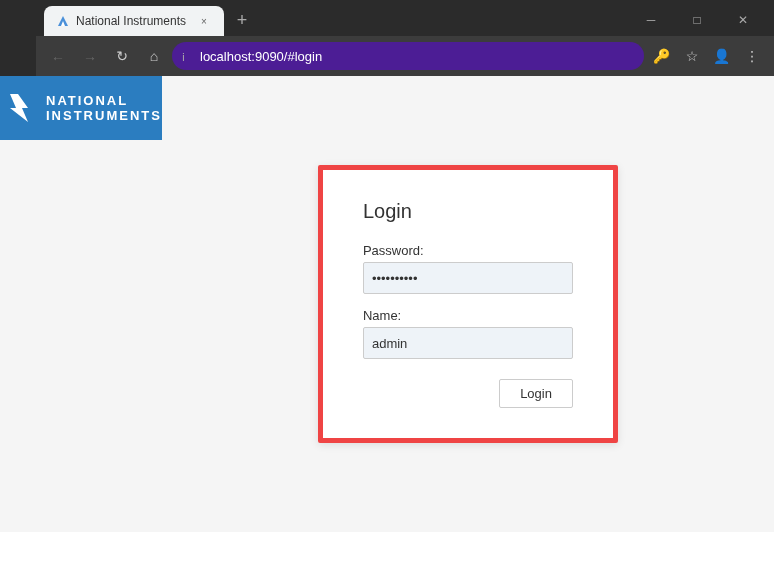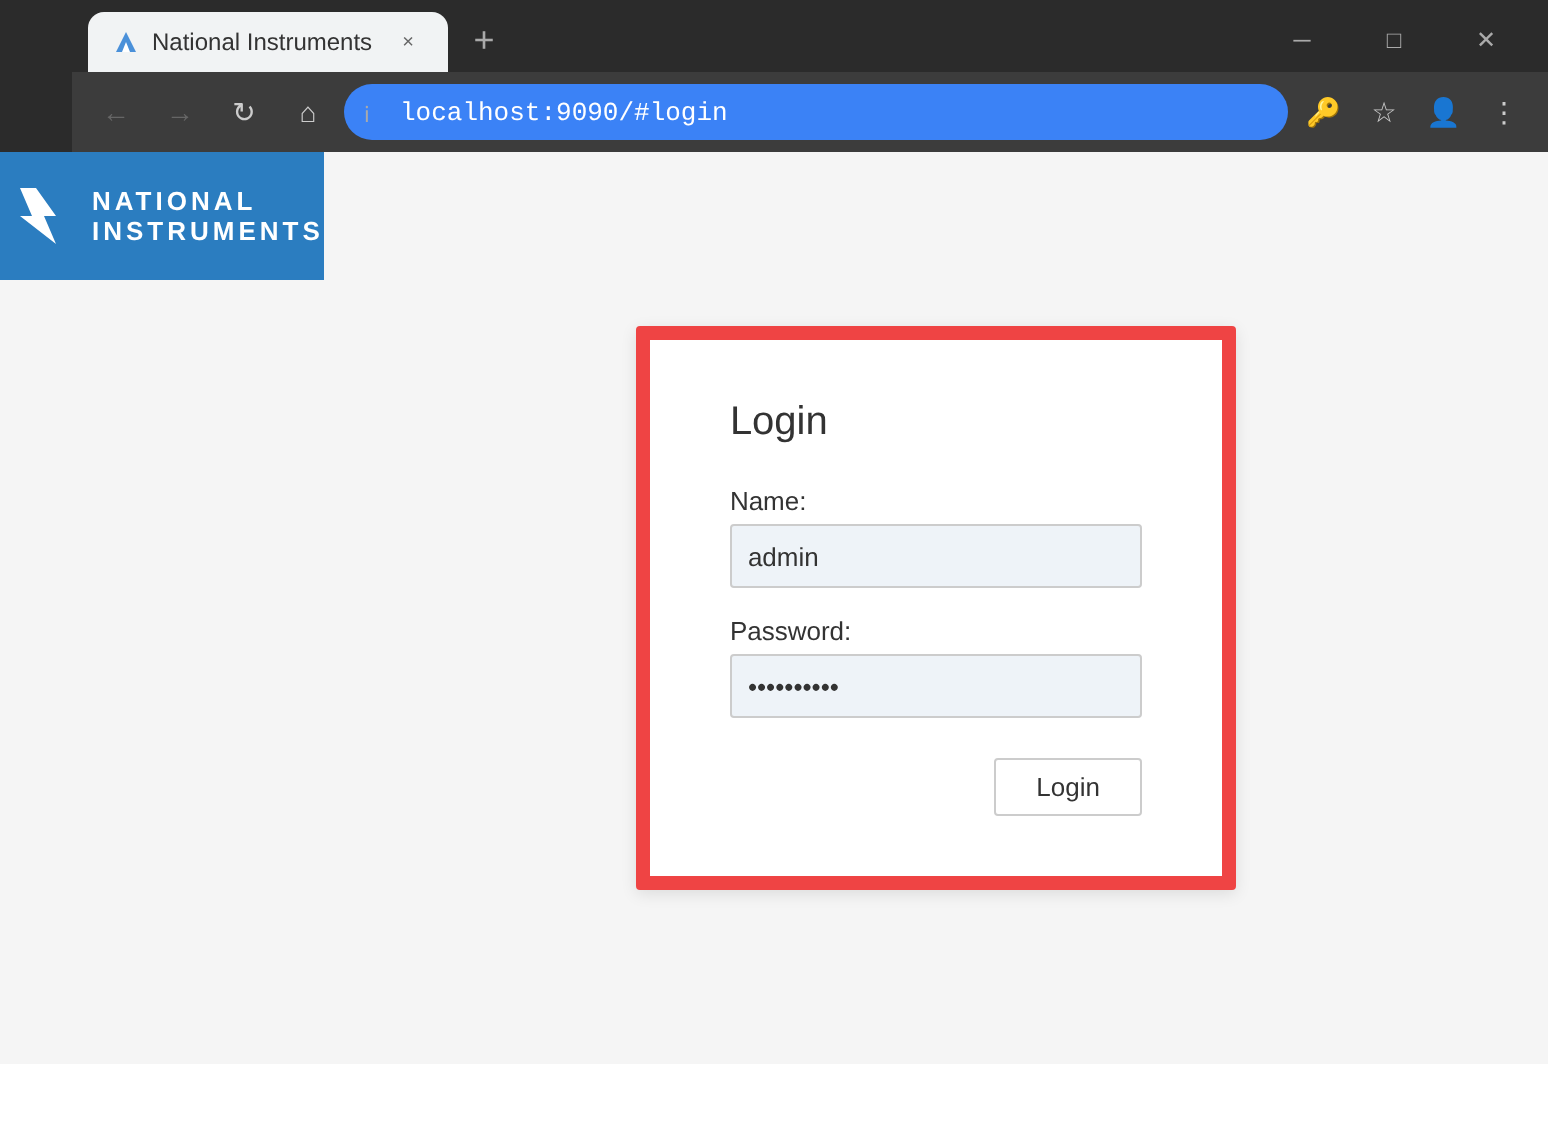--- a/index.html
+++ b/index.html
@@ -276,7 +276,7 @@
     <div class="nav-btn">⌂</div>
     <div class="address-bar-container">
       <span class="lock-icon">ℹ</span>
-      <input type="text" class="form-input" style="background: #3b82f6; color: rgb(255, 255, 255); border-color: rgb(80, 80, 80); font-family: Liberation Mono, monospace;" value="localhost:9090/#login">
+      <input type="text" class="form-input" style="background: #4c1d95; color: rgb(255, 255, 255); border-color: rgb(80, 80, 80);" value="localhost:9090/#login">
     </div>
     <div class="toolbar-right">
       <div class="toolbar-icon">🔑</div>

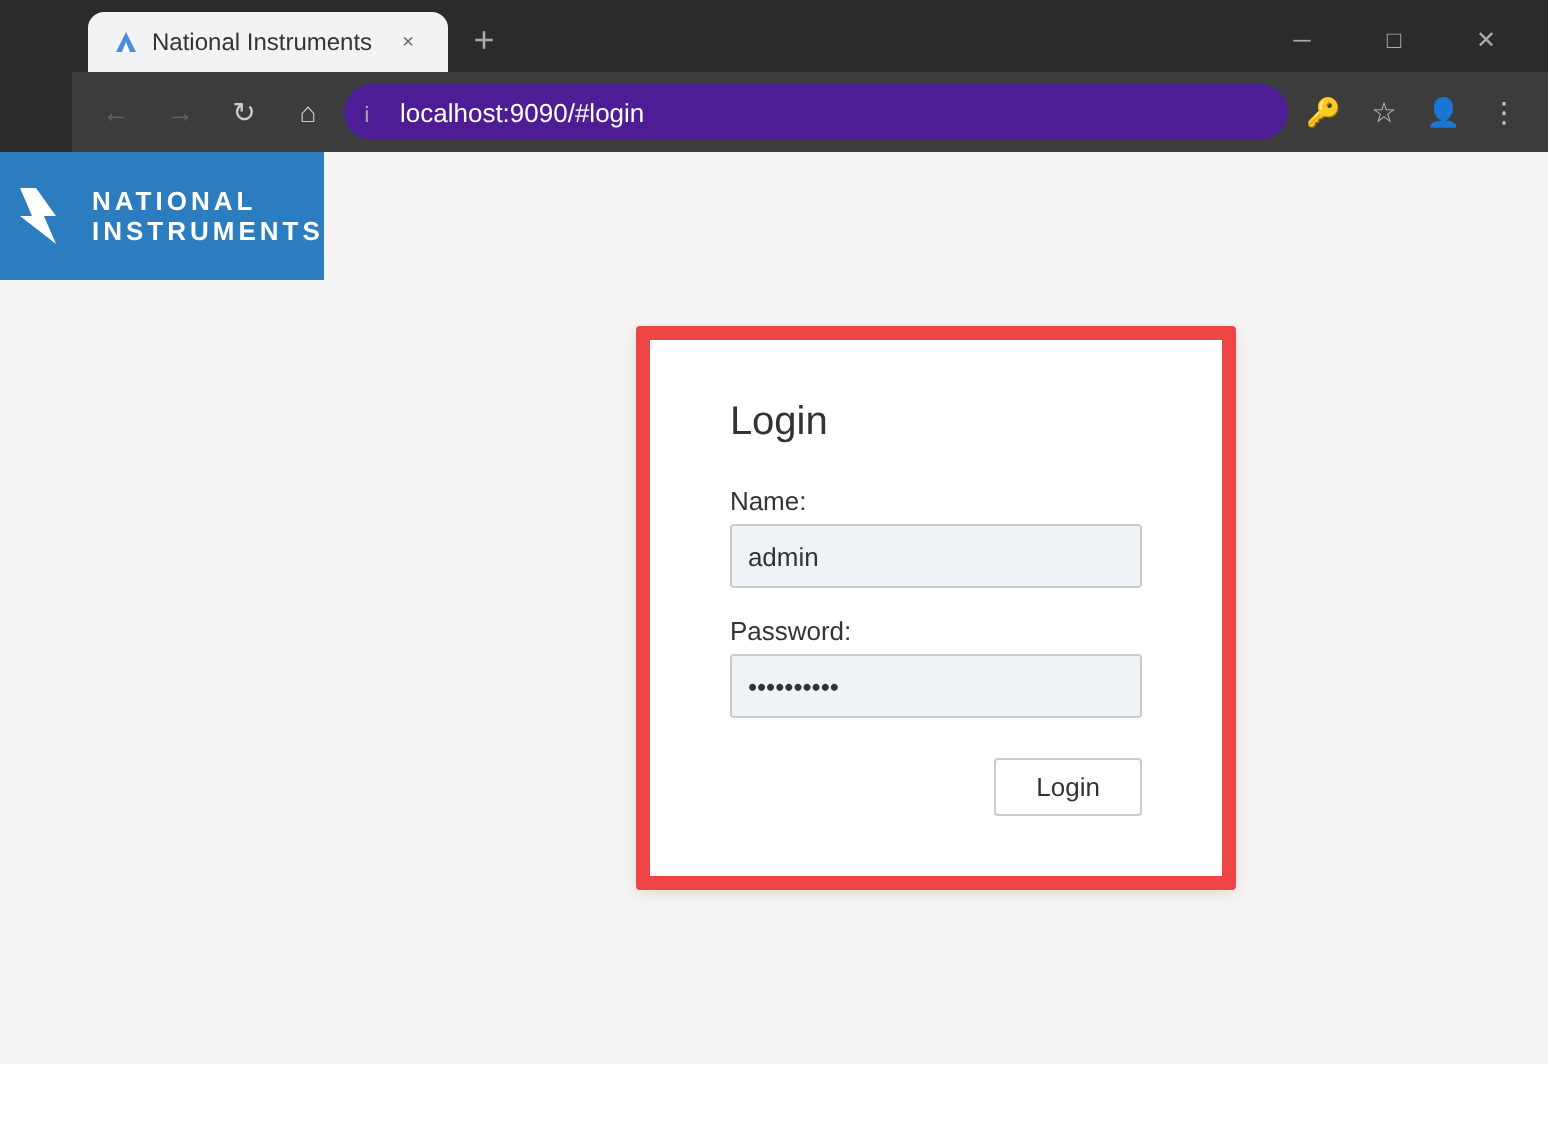--- a/index.html
+++ b/index.html
@@ -198,7 +198,7 @@
     }
     .login-card {
       background: #fff;
-      border: 7px solid #ef4444;
+      border: 5px solid #ef4444;
       border-radius: 2px;
       padding: 30px 40px 30px 40px;
       width: 300px;

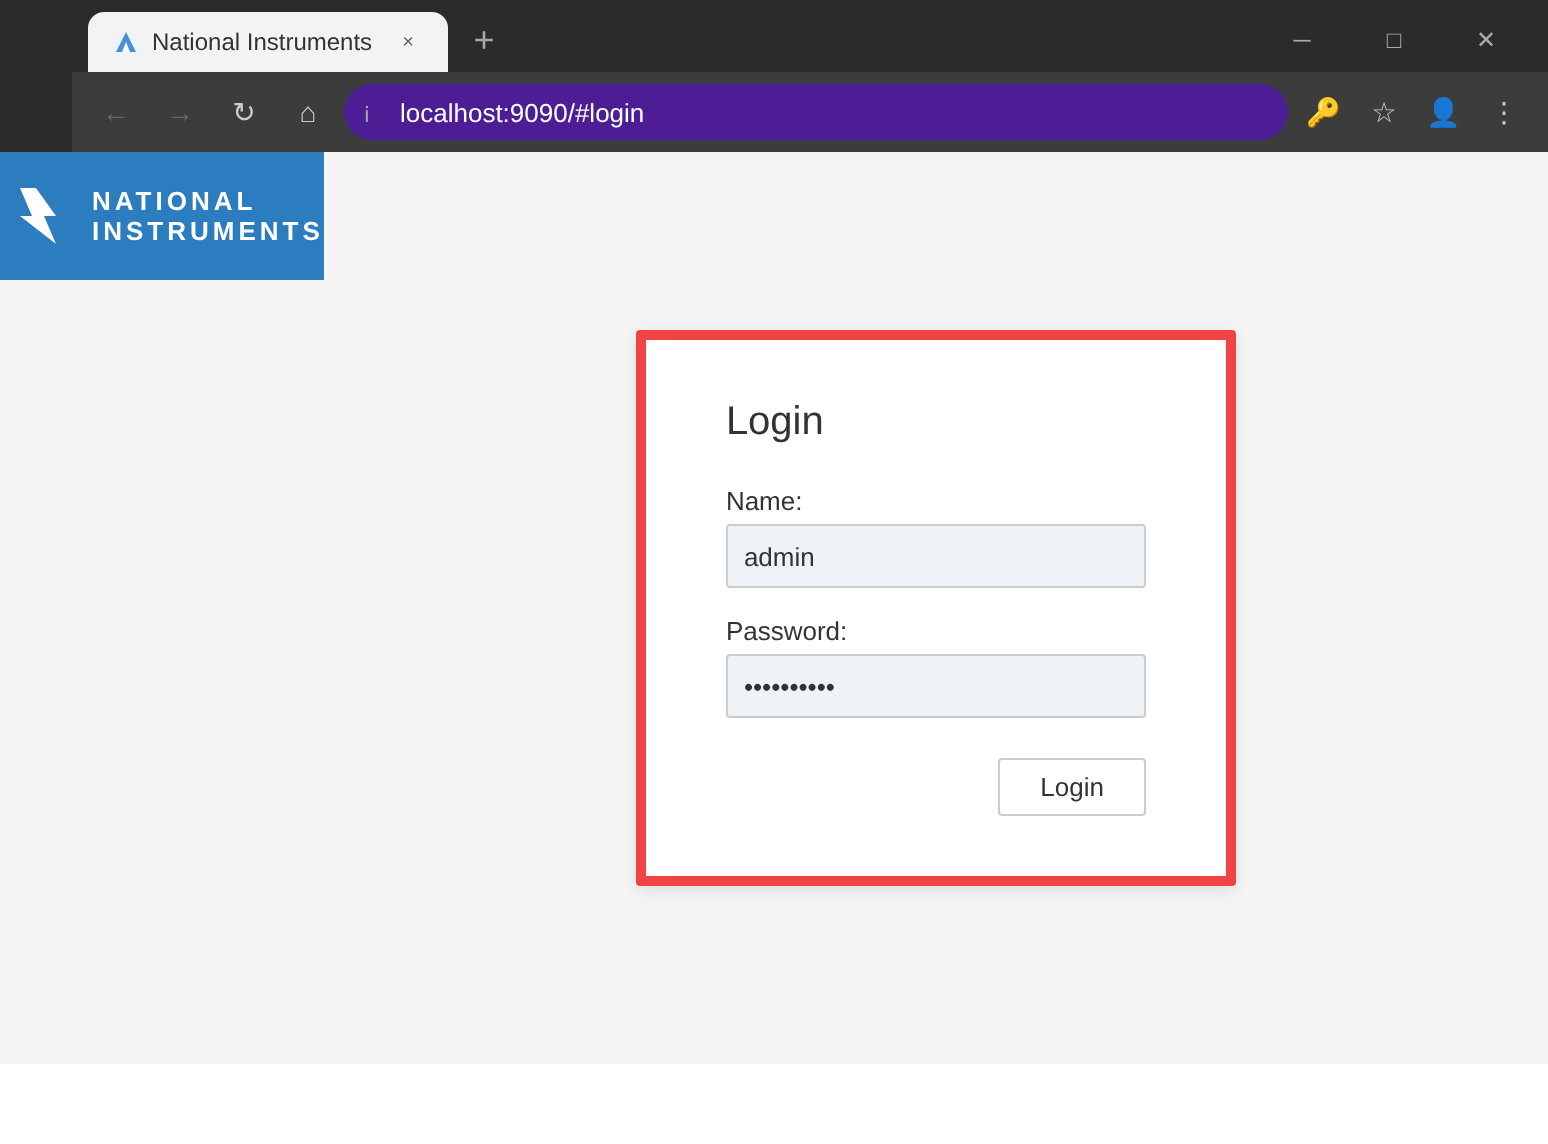--- a/index.html
+++ b/index.html
@@ -306,12 +306,12 @@
     <div class="login-card">
       <div class="login-title">Login</div>
       <div class="form-group">
+        <label class="form-label">Password:</label>
+        <input type="password" class="form-input" value="••••••••••" style="">
+      </div>
+      <div class="form-group">
         <label class="form-label">Name:</label>
         <input type="text" class="form-input" value="admin" style="">
-      </div>
-      <div class="form-group">
-        <label class="form-label">Password:</label>
-        <input type="password" class="form-input" value="••••••••••" style="">
       </div>
       <div class="form-actions">
         <button class="login-btn">Login</button>

